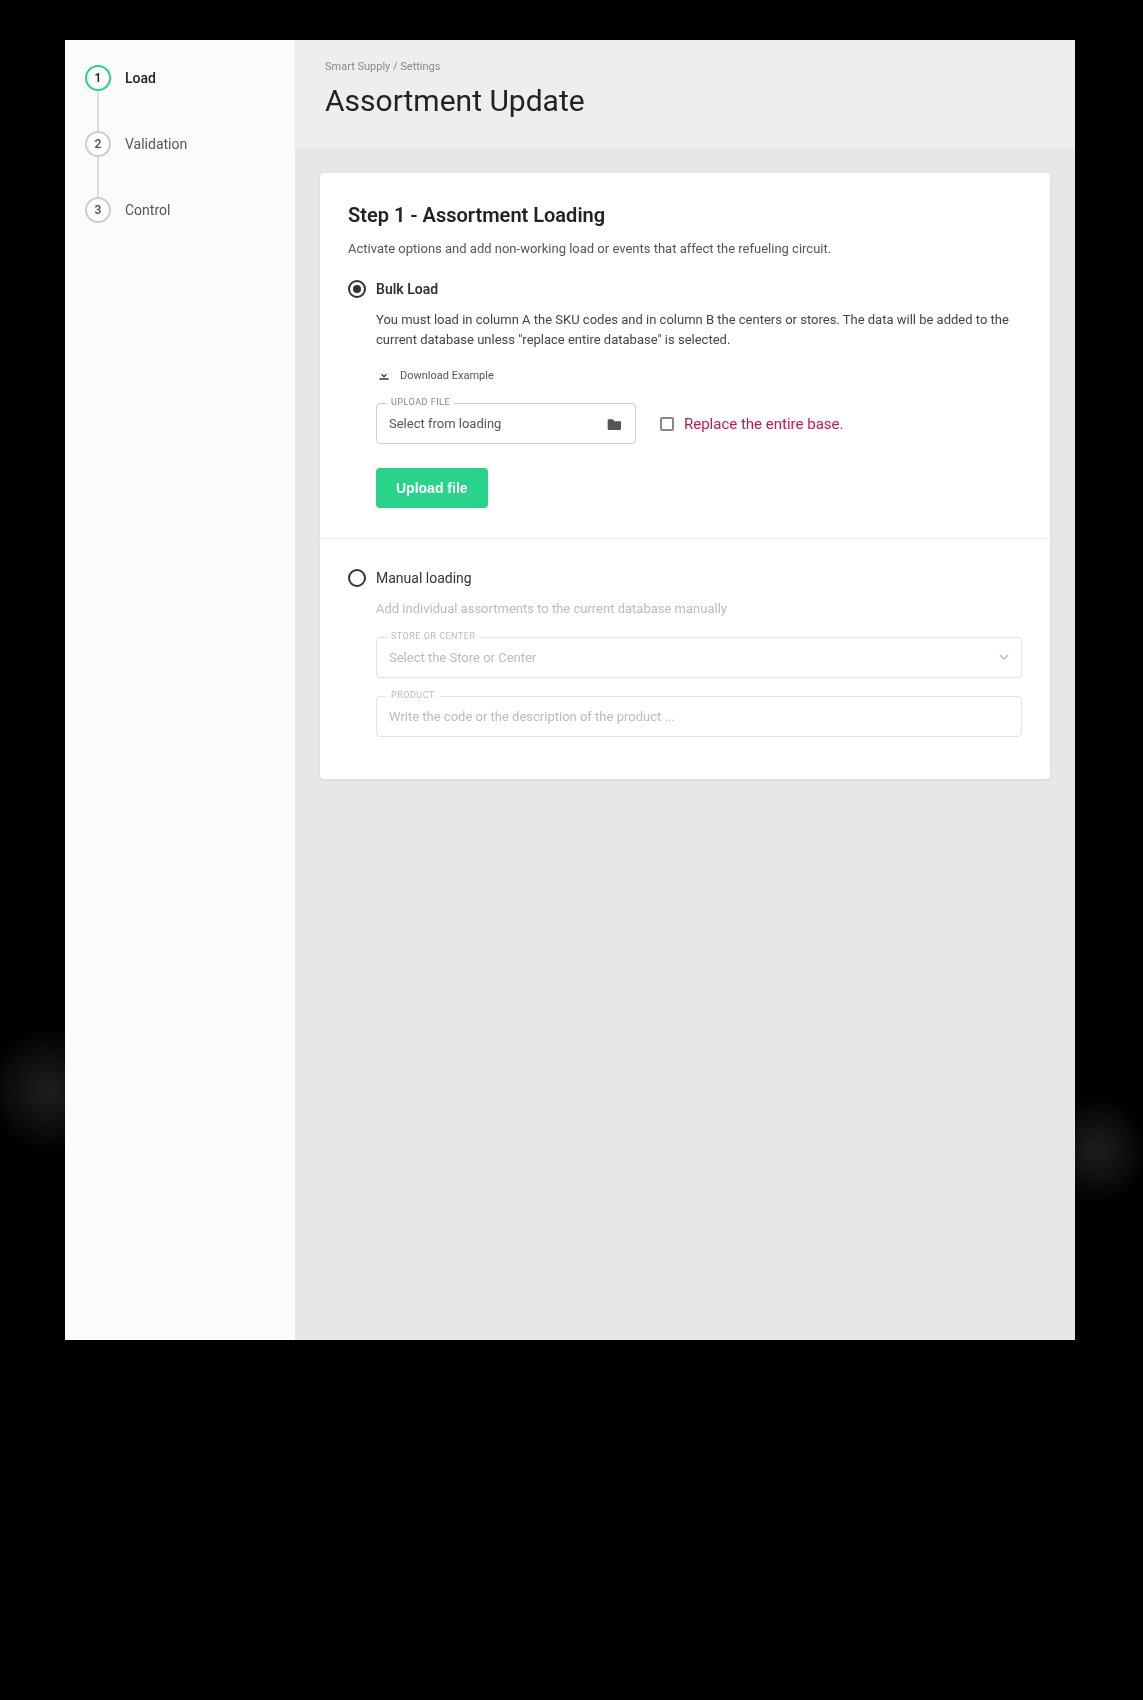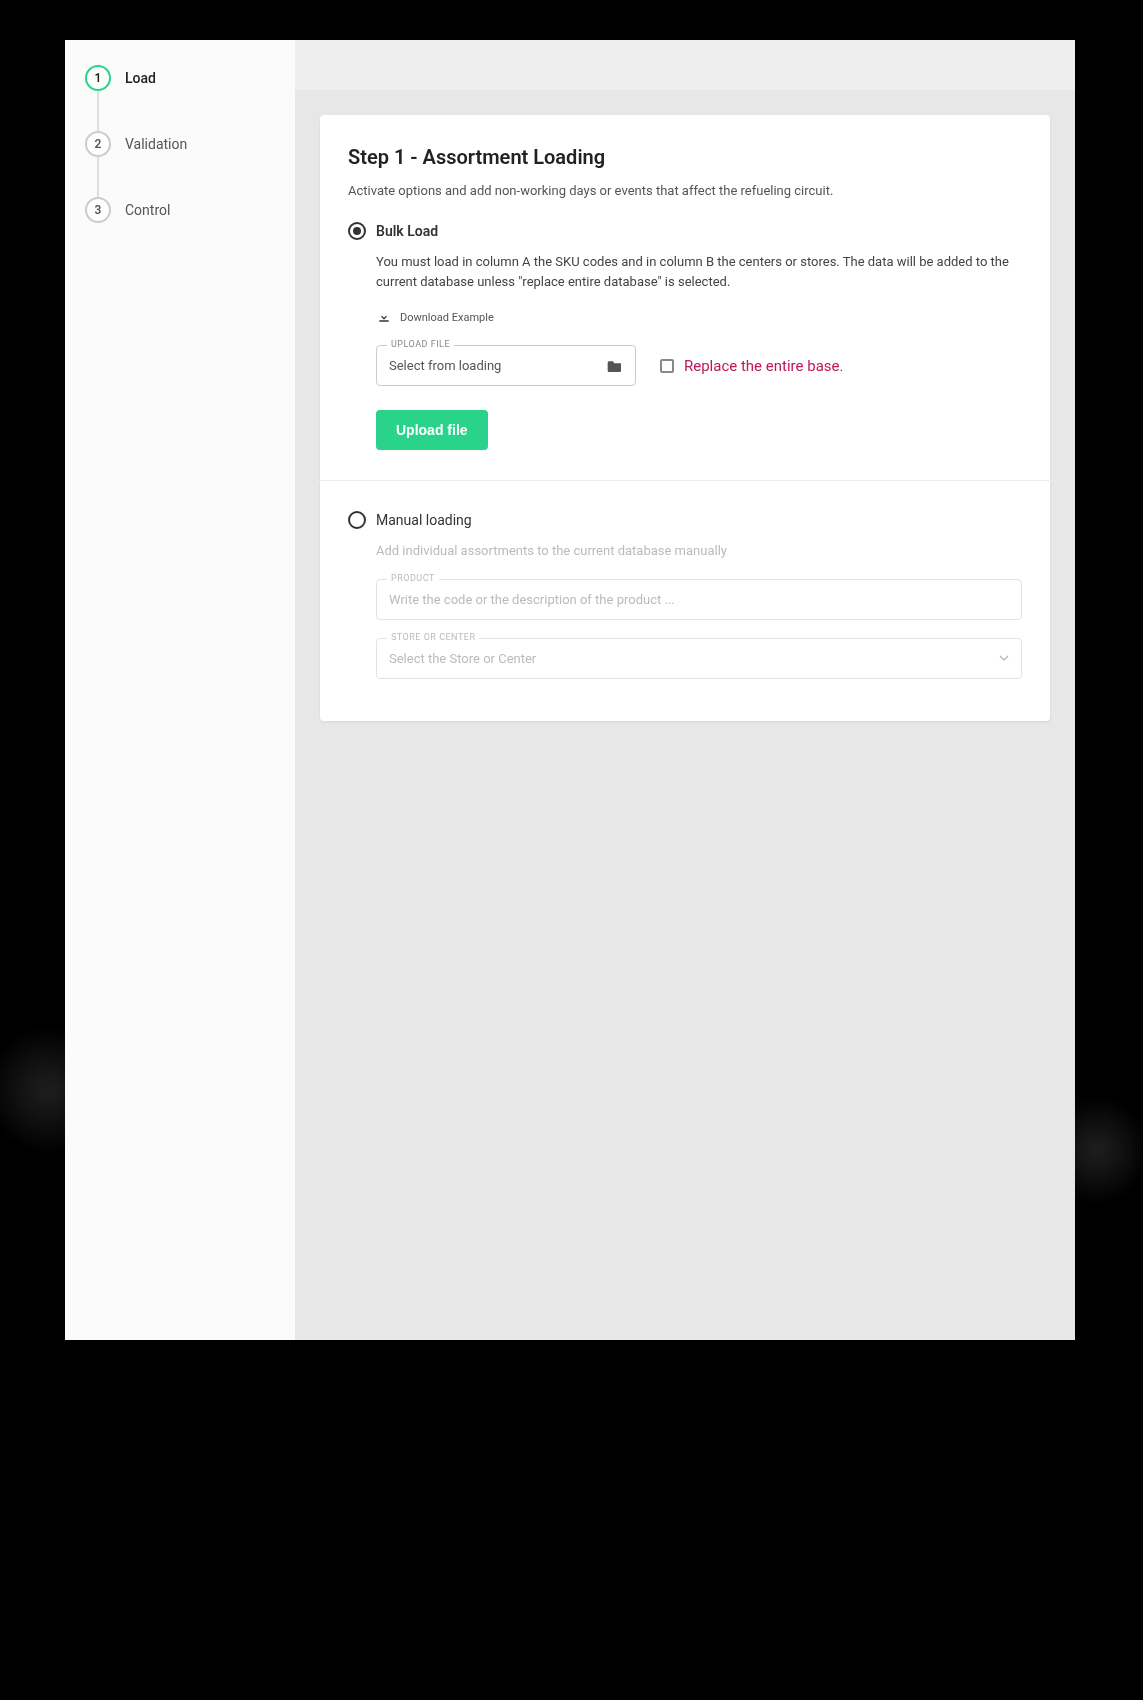--- a/index.html
+++ b/index.html
@@ -284,6 +284,7 @@
 
   <main class="main">
     <div class="main-header">
+      <div class="breadcrumb">Smart Supply / Settings</div>
     </div>
 
     <section class="content-card">

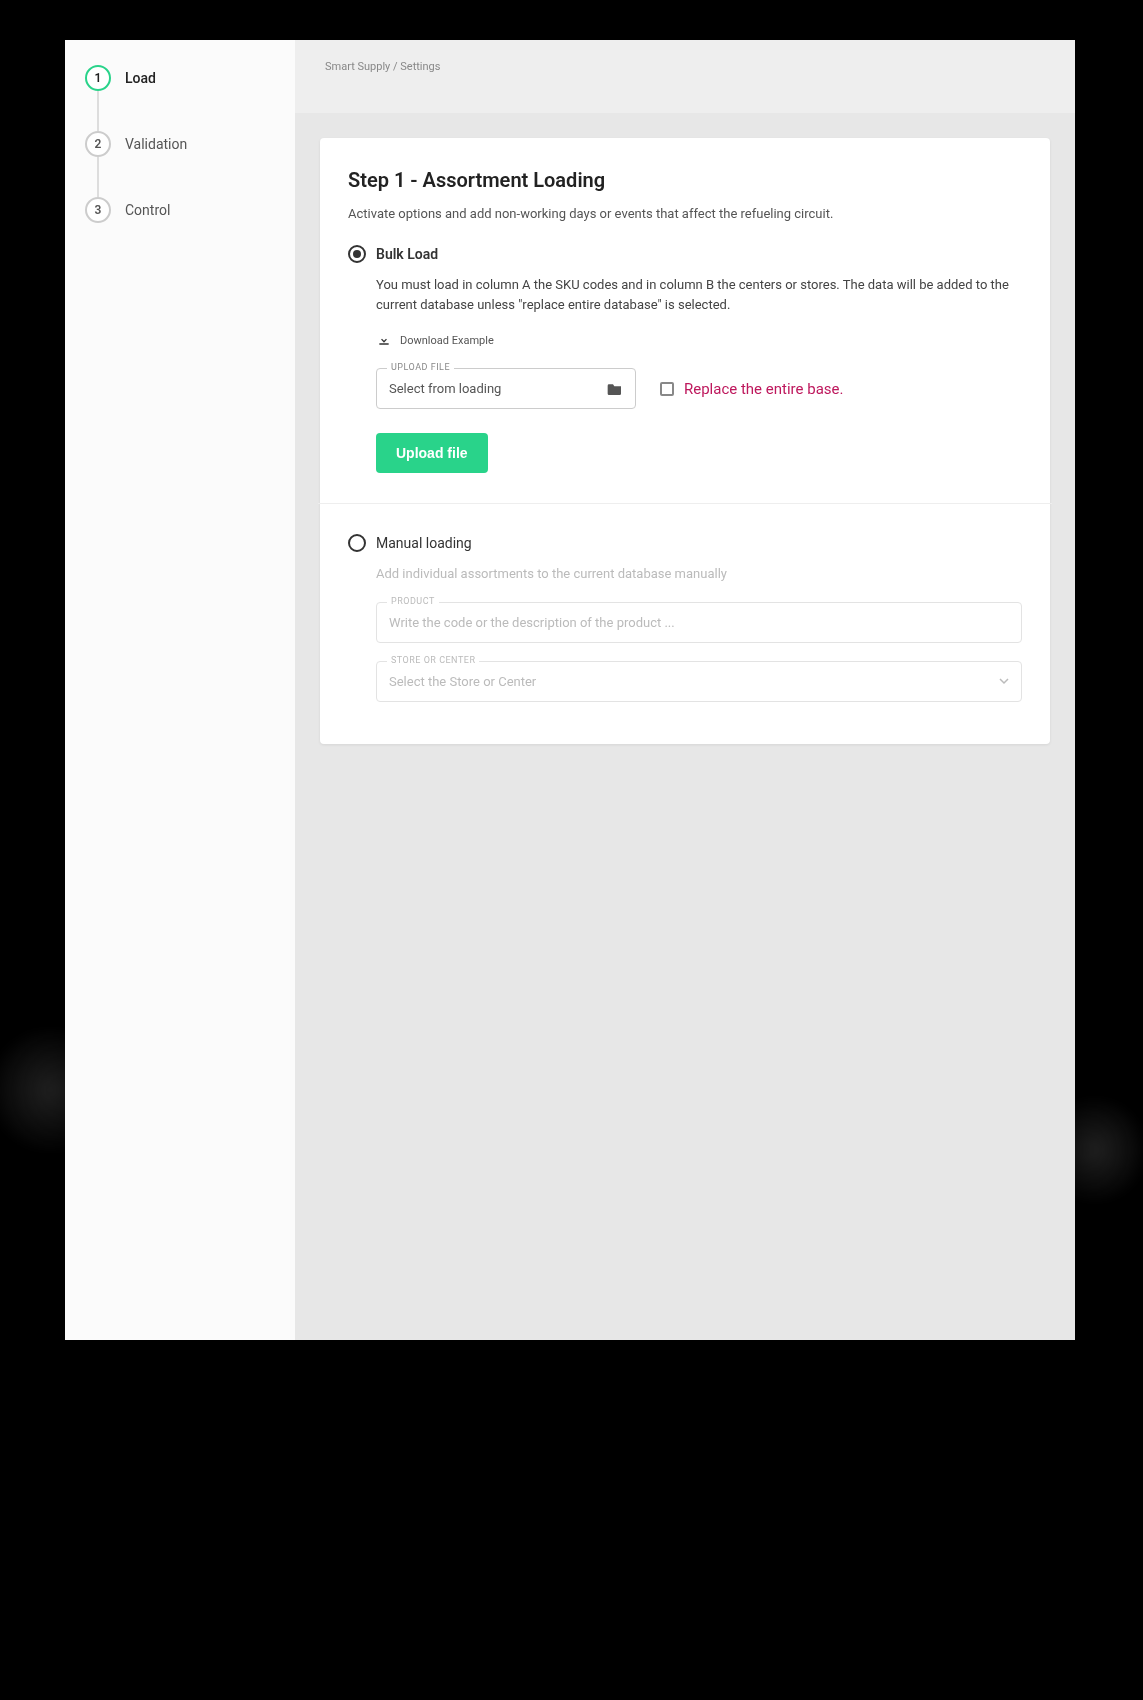--- a/index.html
+++ b/index.html
@@ -285,6 +285,7 @@
   <main class="main">
     <div class="main-header">
       <div class="breadcrumb">Smart Supply / Settings</div>
+      <h1 class="page-title">Assortment Update</h1>
     </div>
 
     <section class="content-card">

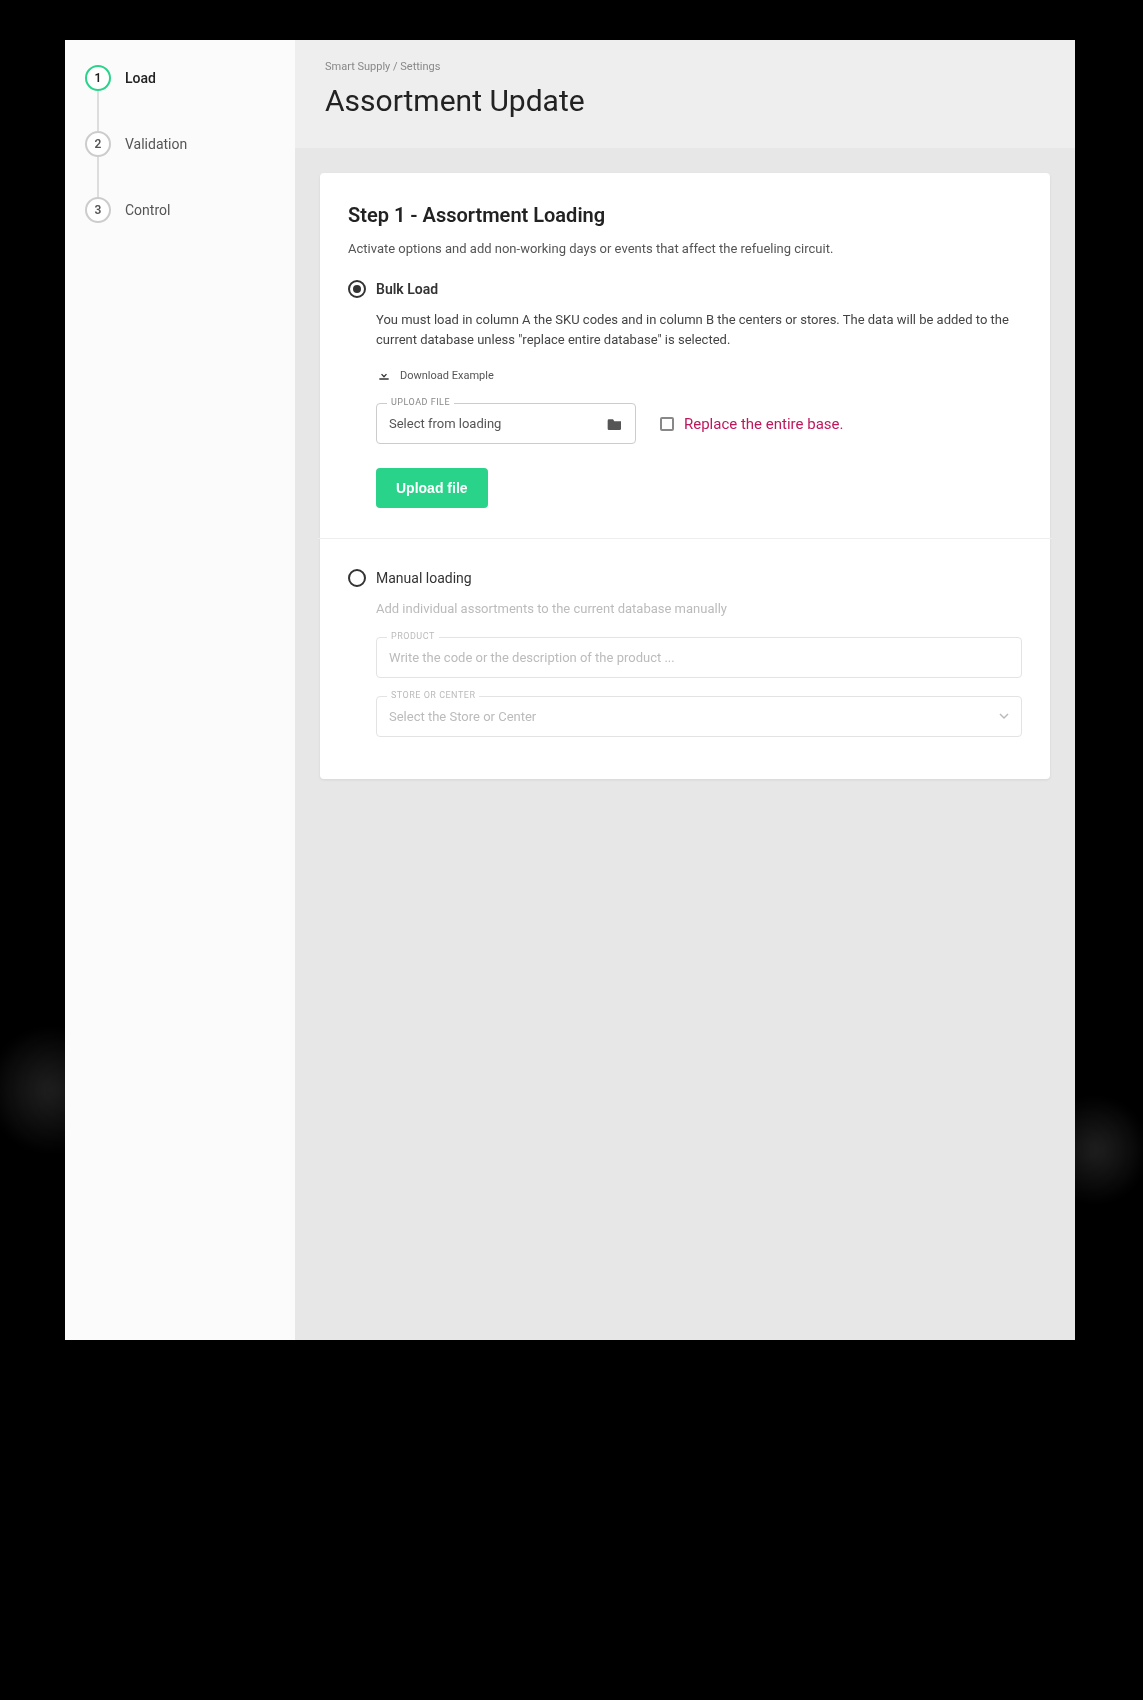--- a/index.html
+++ b/index.html
@@ -290,7 +290,7 @@
 
     <section class="content-card">
       <h2 class="card-title">Step 1 - Assortment Loading</h2>
-      <p class="card-subtitle">Activate options and add non-working days or events that affect the refueling circuit.</p>
+      <p class="card-subtitle">Activate options and add non-working load or events that affect the refueling circuit.</p>
 
       <div class="option-block">
         <div class="radio-row">

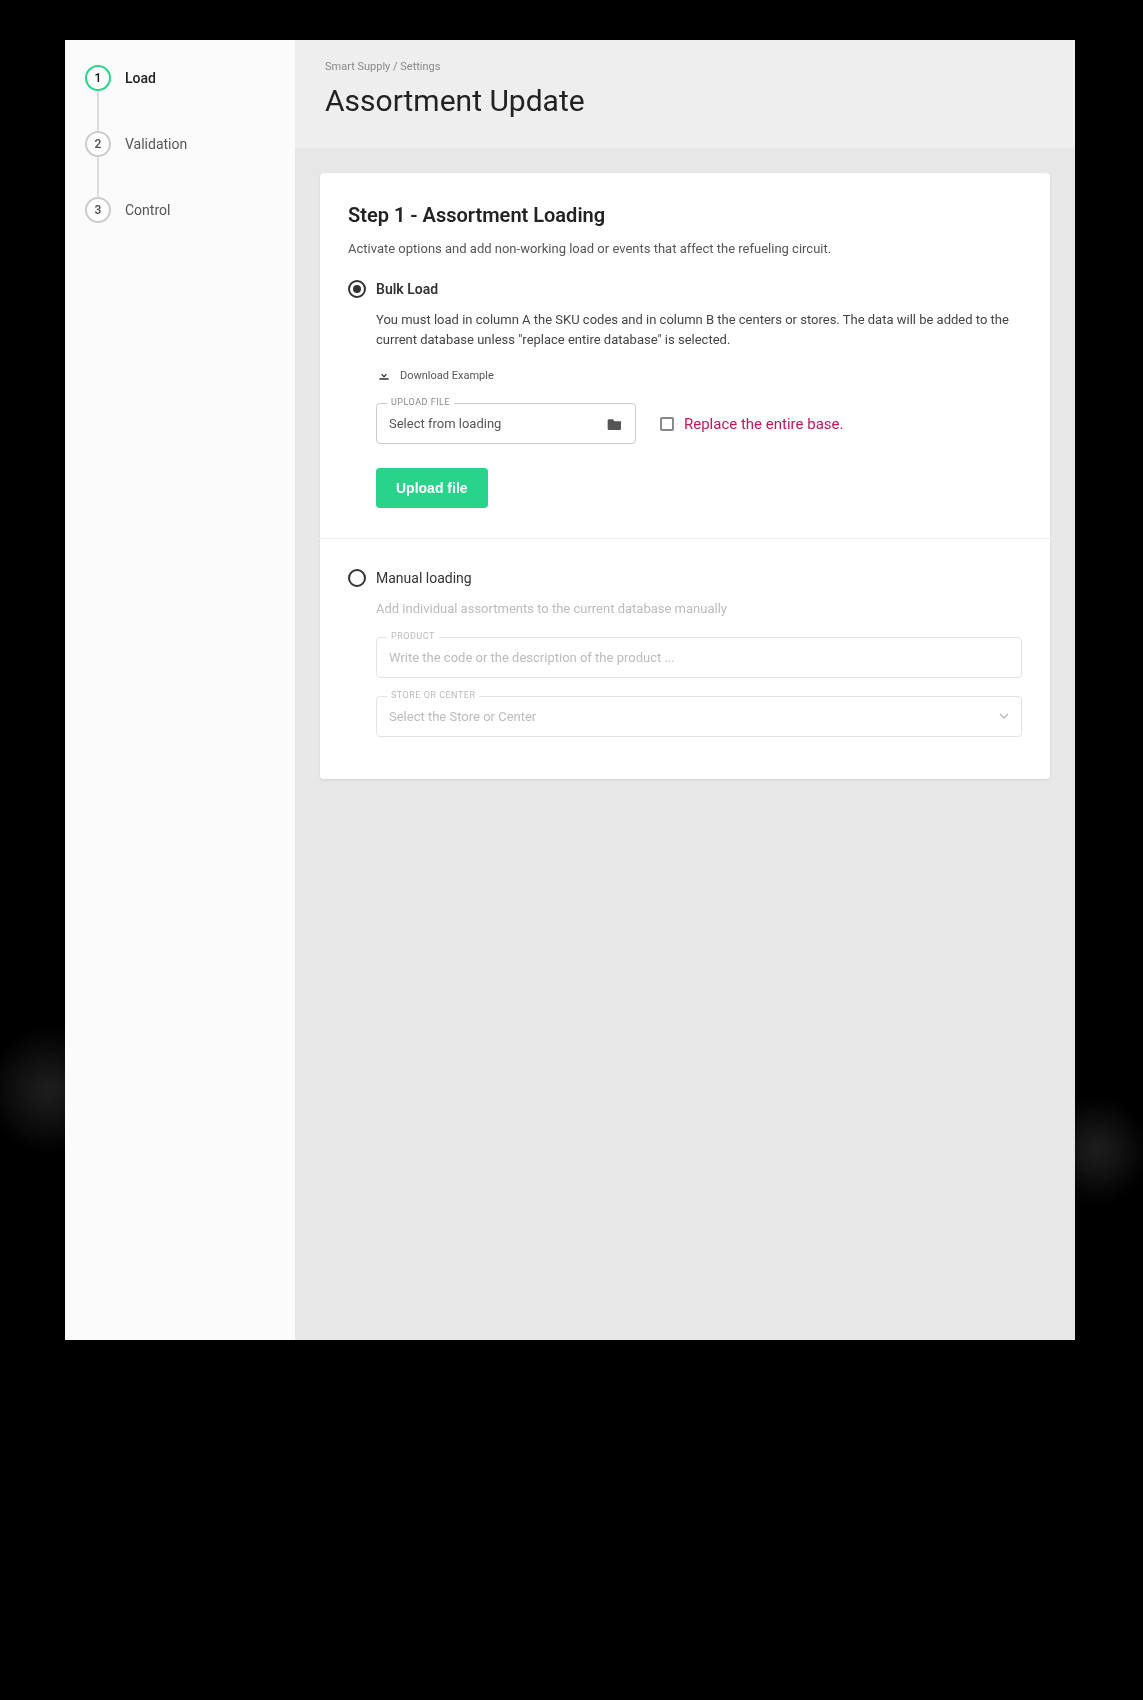--- a/index.html
+++ b/index.html
@@ -334,13 +334,6 @@
 
           <div class="select-field">
             <div class="fieldset">
-              <legend>PRODUCT</legend>
-              <span class="placeholder">Write the code or the description of the product ...</span>
-            </div>
-          </div>
-
-          <div class="select-field">
-            <div class="fieldset">
               <legend>STORE OR CENTER</legend>
               <span class="placeholder">Select the Store or Center</span>
               <svg class="chev" viewBox="0 0 10 10">
@@ -348,6 +341,13 @@
                   </svg>
             </div>
           </div>
+
+          <div class="select-field">
+            <div class="fieldset">
+              <legend>PRODUCT</legend>
+              <span class="placeholder">Write the code or the description of the product ...</span>
+            </div>
+          </div>
         </div>
       </div>
 

